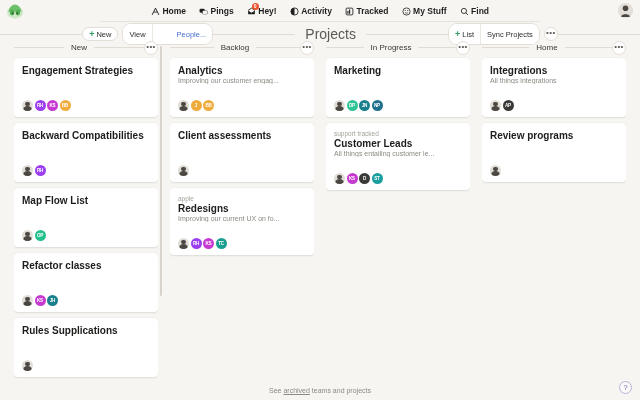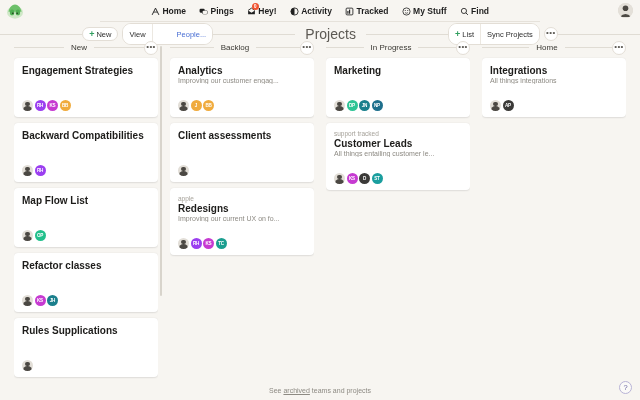--- a/index.html
+++ b/index.html
@@ -520,6 +520,13 @@
             </div>
           </div>
         </div>
+        <div class="card">
+          <div class="card-title">Review programs</div>
+          <div class="card-spacer"></div>
+          <div class="avatars">
+            <div class="av photo"></div>
+          </div>
+        </div>
       </div>
     </div>
   </div>

